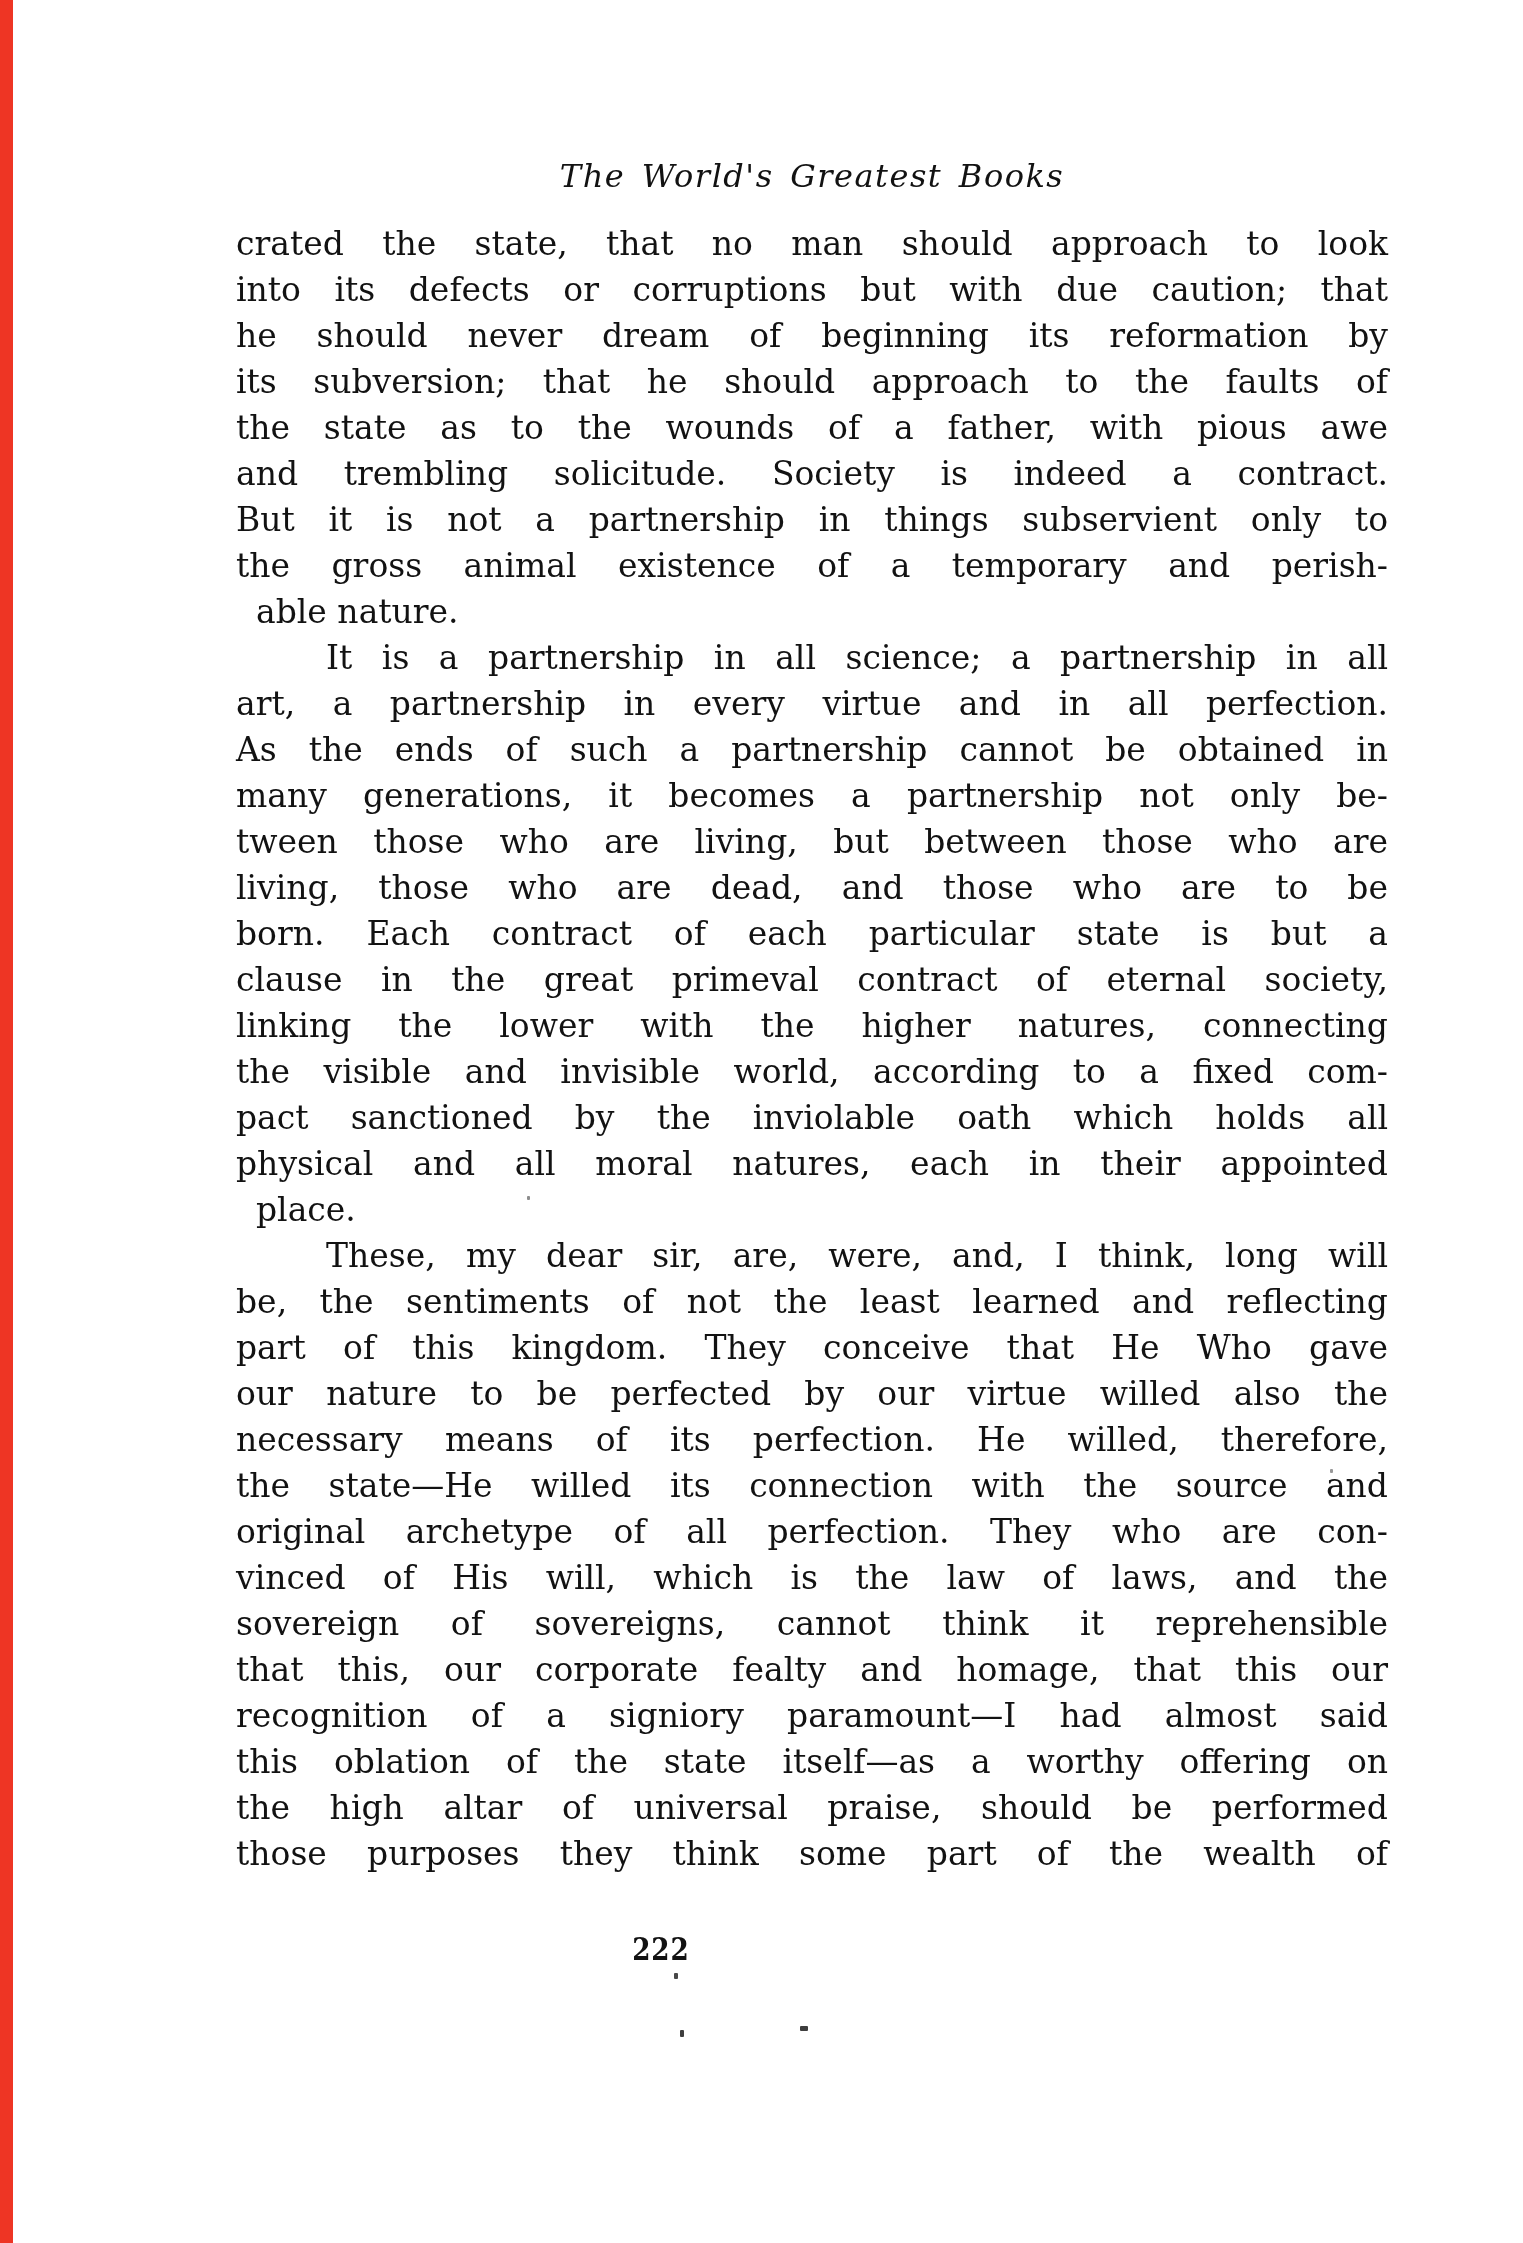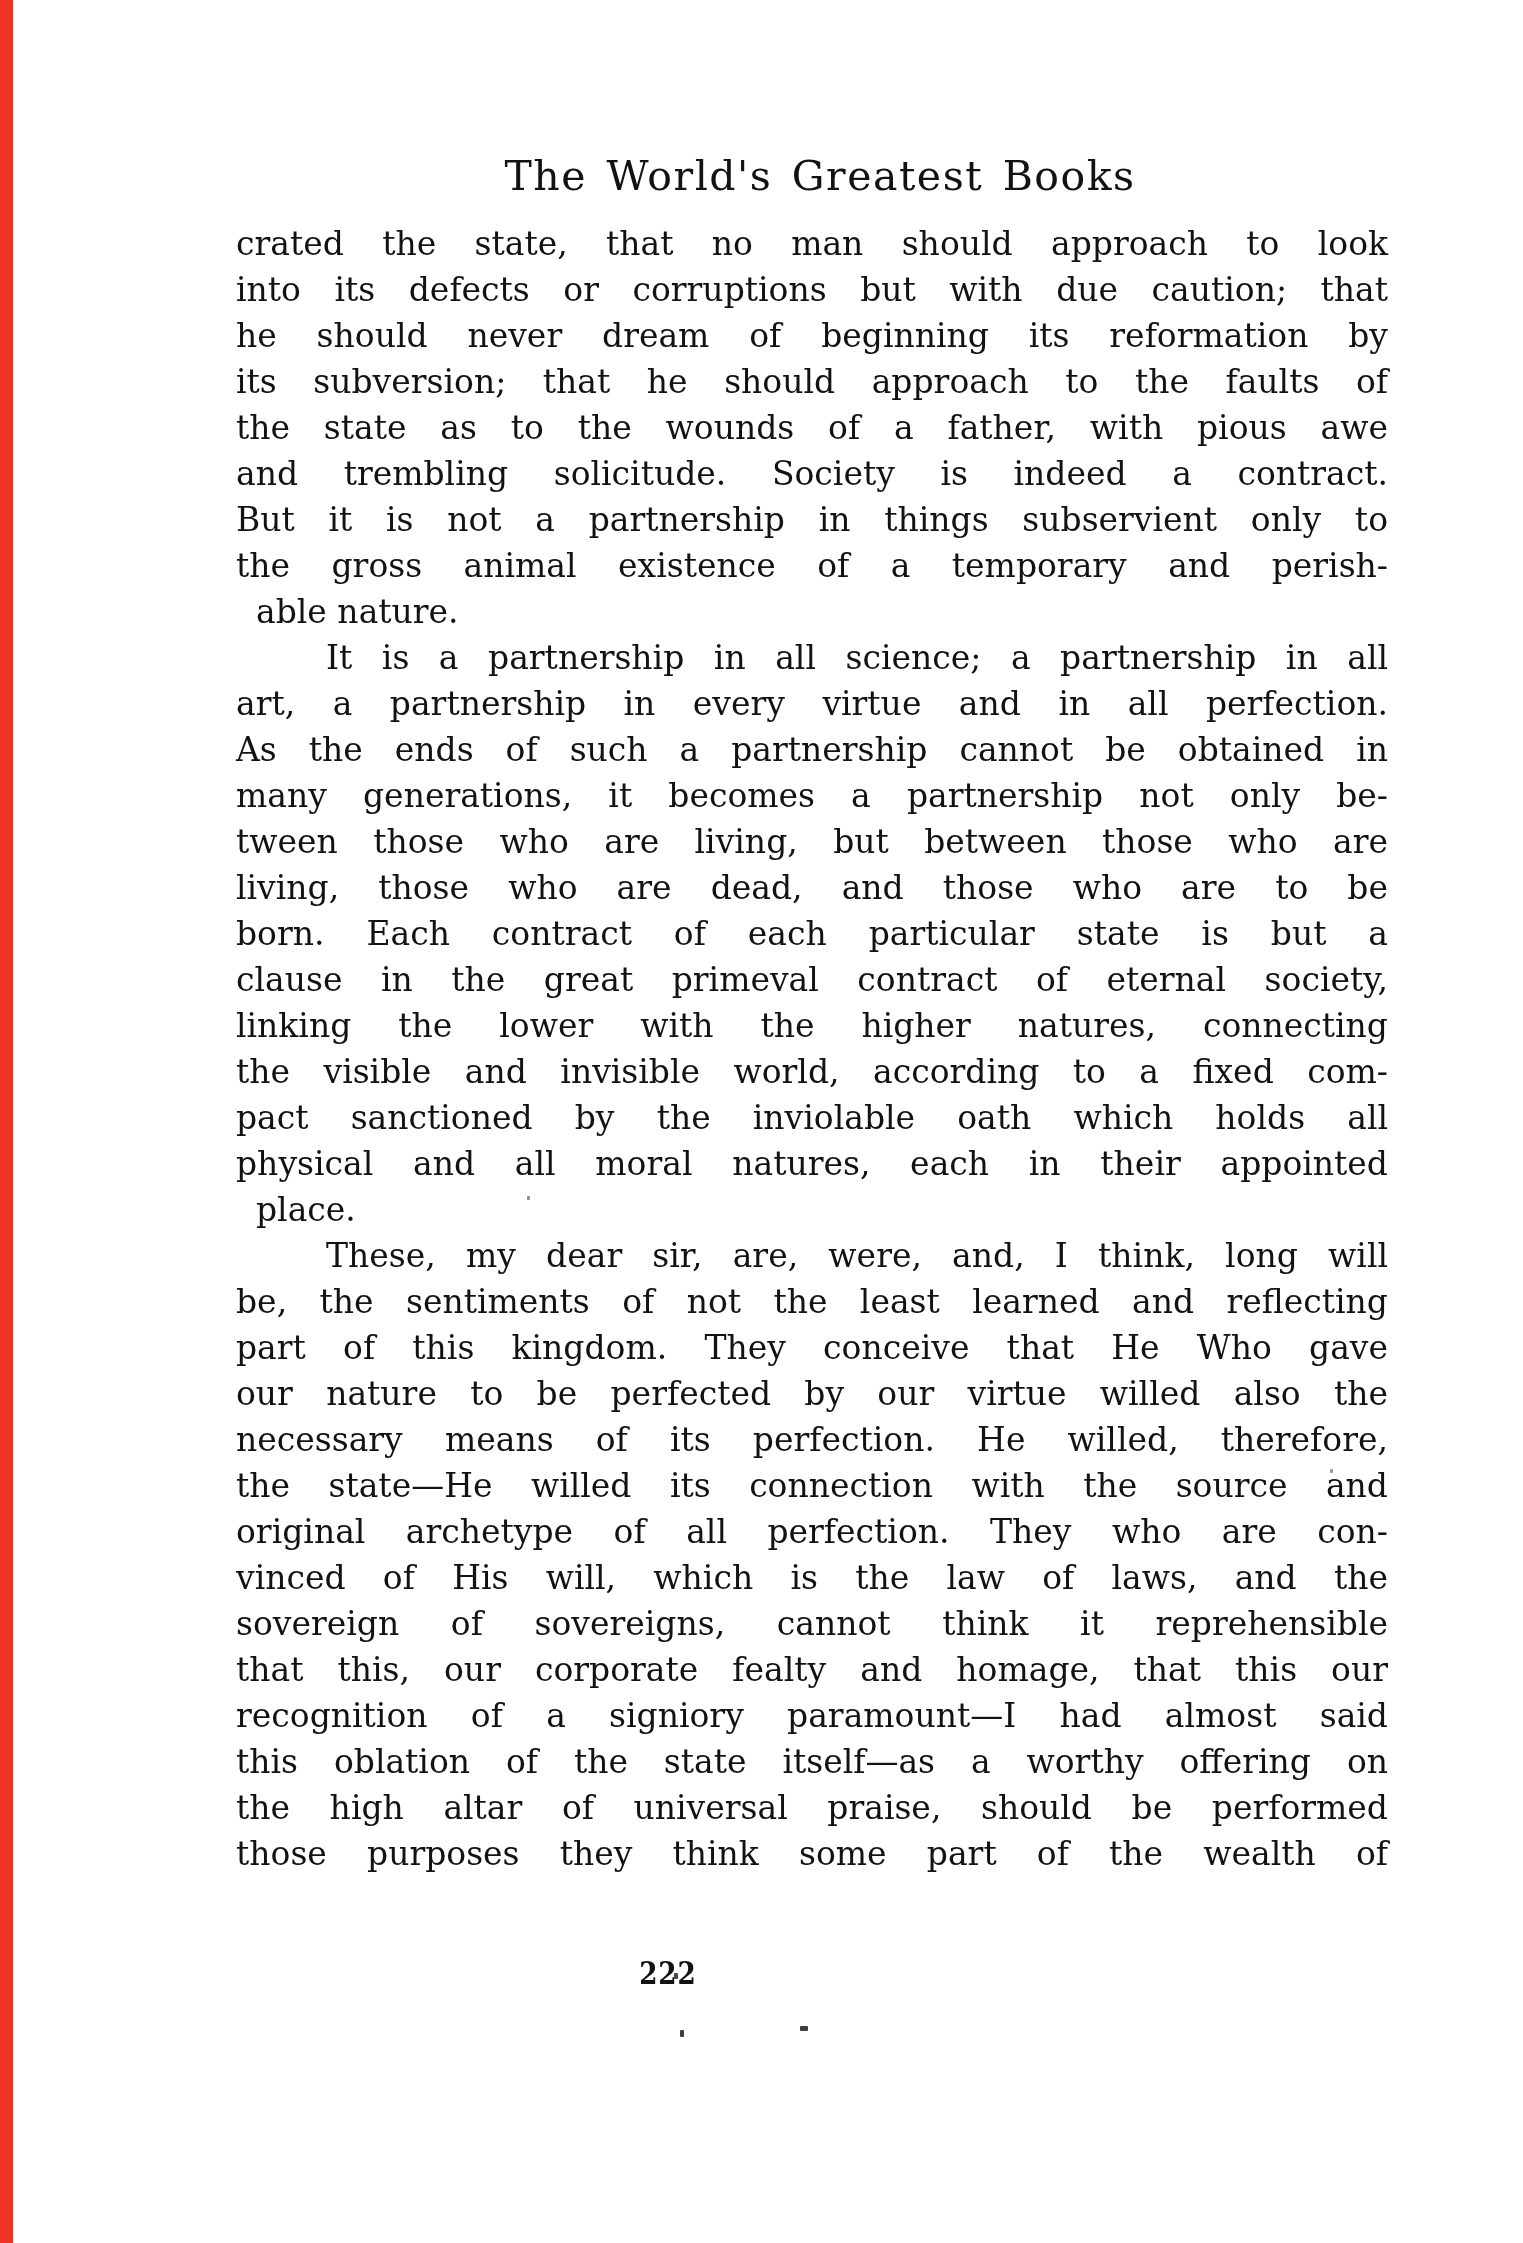--- a/index.html
+++ b/index.html
@@ -20,10 +20,11 @@
   }
   .running-header {
     position: absolute;
-    left: 244px; top: 155px;
+    left: 236px; top: 155px;
     width: 1152px;
     text-align: center;
-    font-size: 41px;
+    font-style: italic;
+    font-size: 32px;
     line-height: 42px;
     letter-spacing: 1.5px;
     word-spacing: 5px;

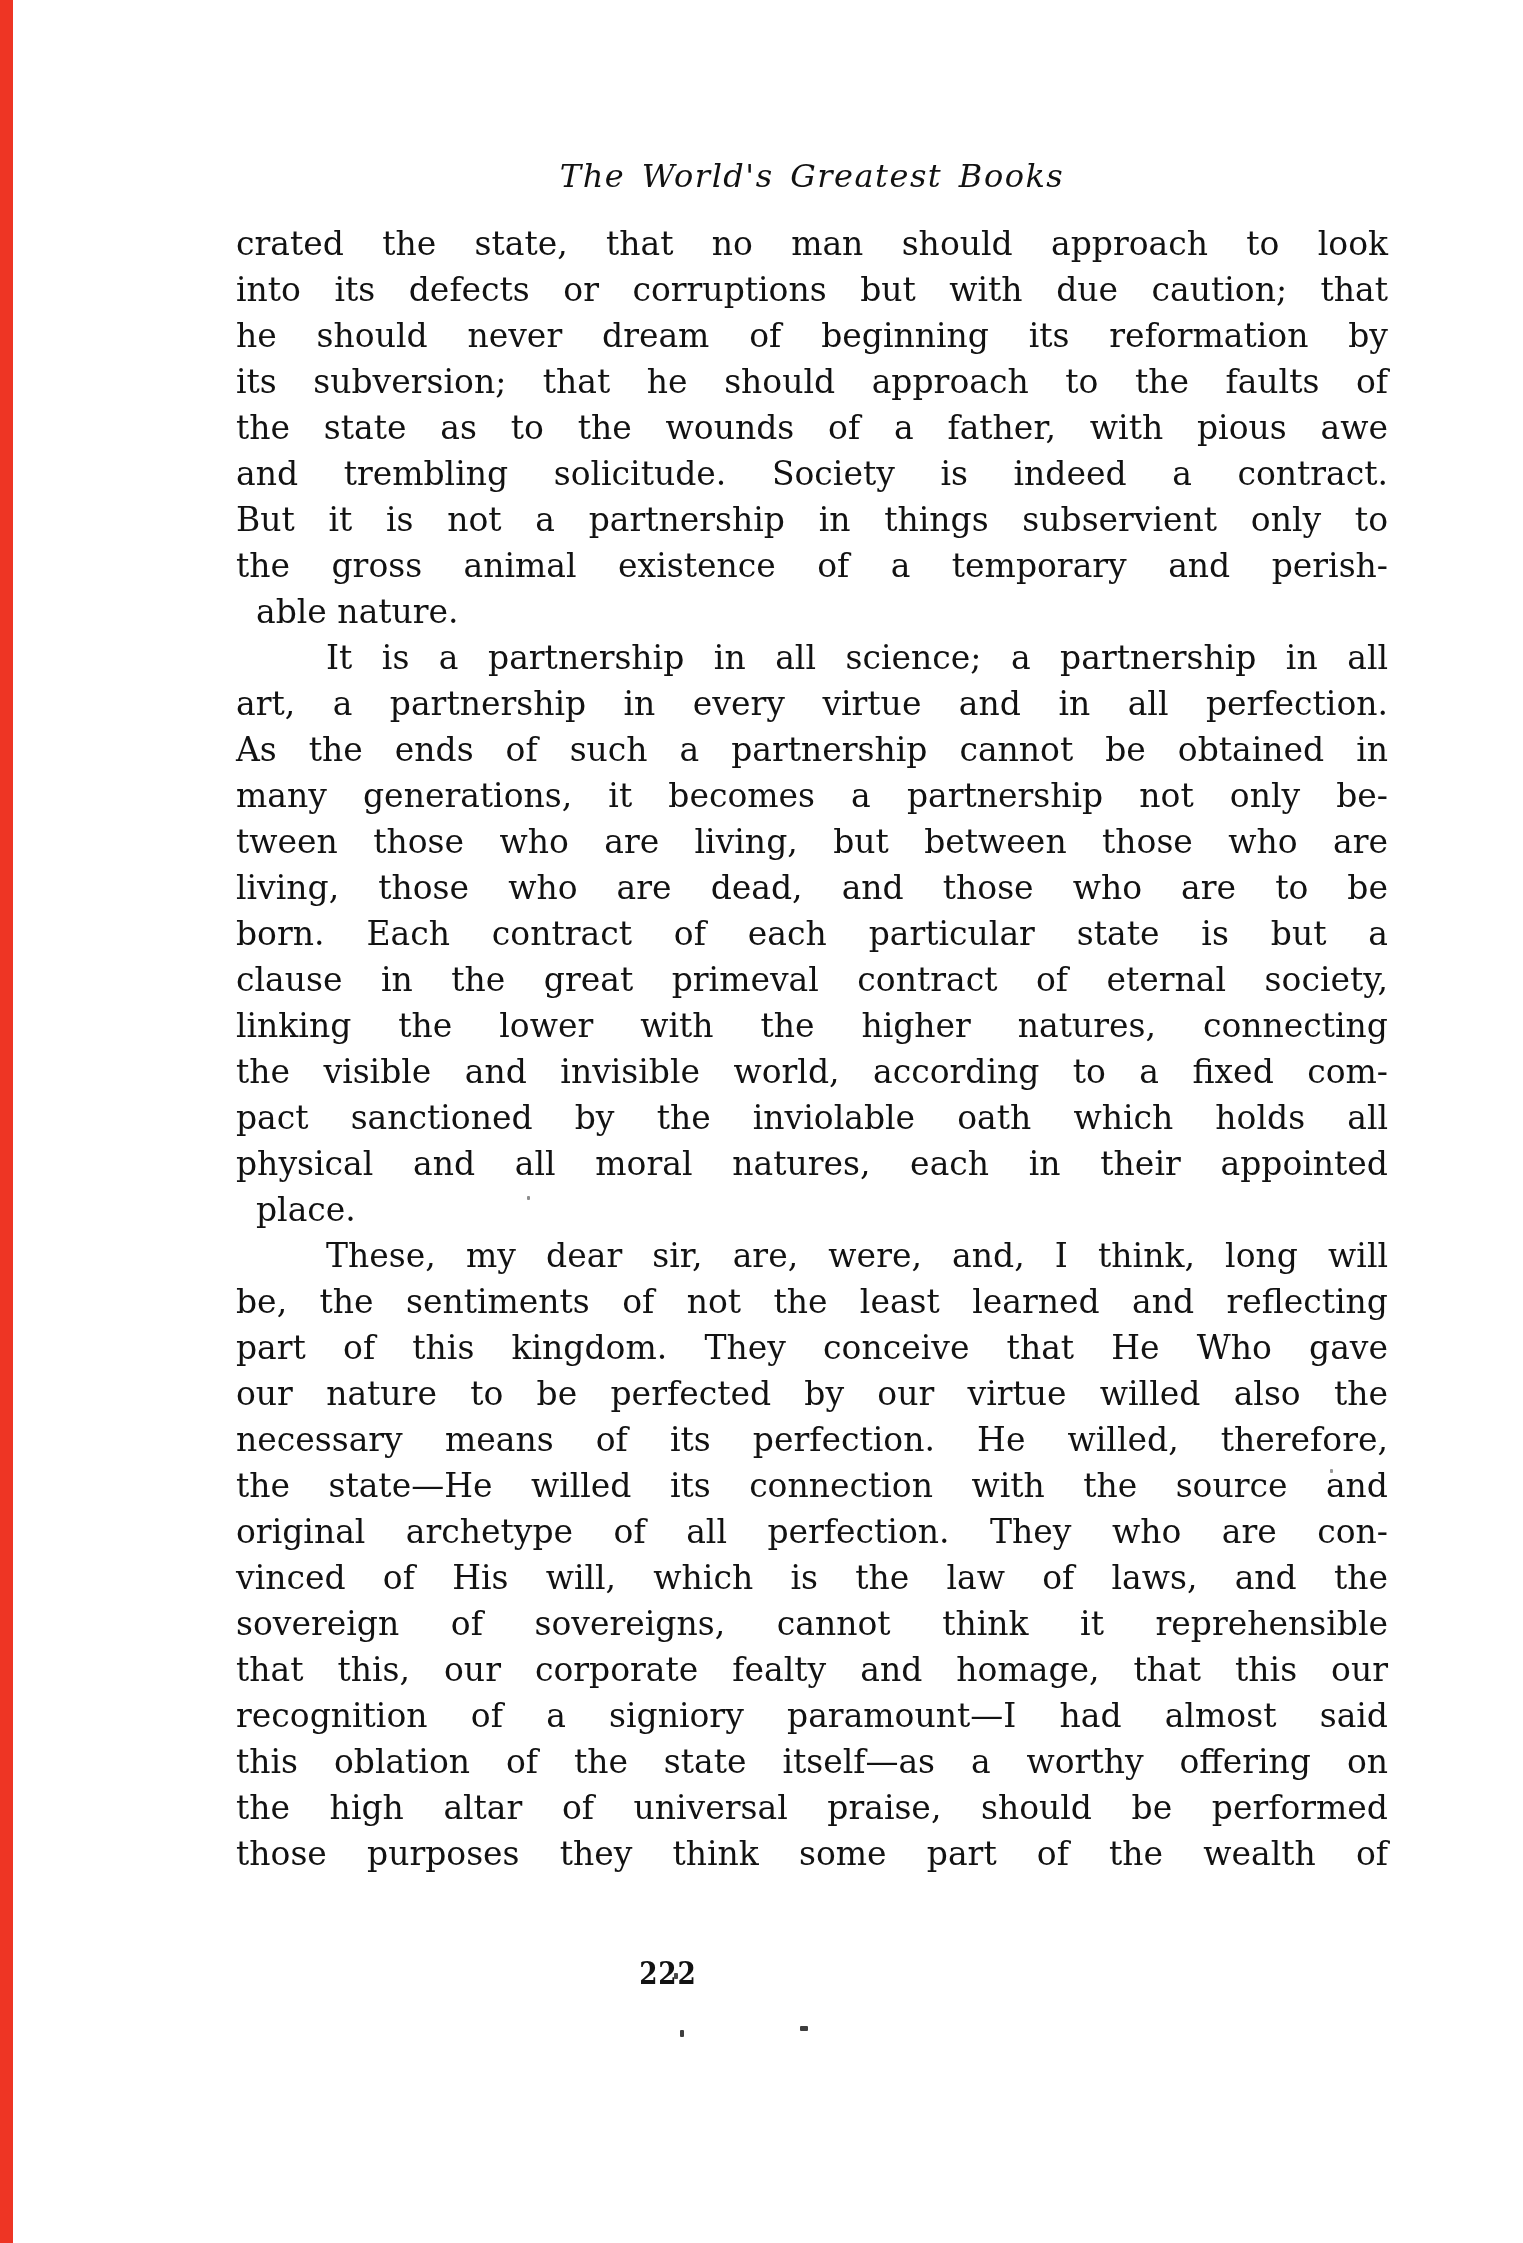--- a/index.html
+++ b/index.html
@@ -52,12 +52,11 @@
   .line.indent { text-indent: 90px; }
   .page-number {
     position: absolute;
-    left: 252px; top: 1930px;
+    left: 245px; top: 1930px;
     width: 832px;
     text-align: center;
     font-size: 32px;
     font-weight: bold;
-    margin-top: 24px;
   }
   .page-number span { display: inline-block; transform: scaleX(0.82); letter-spacing: 1px; }
   .speck {

